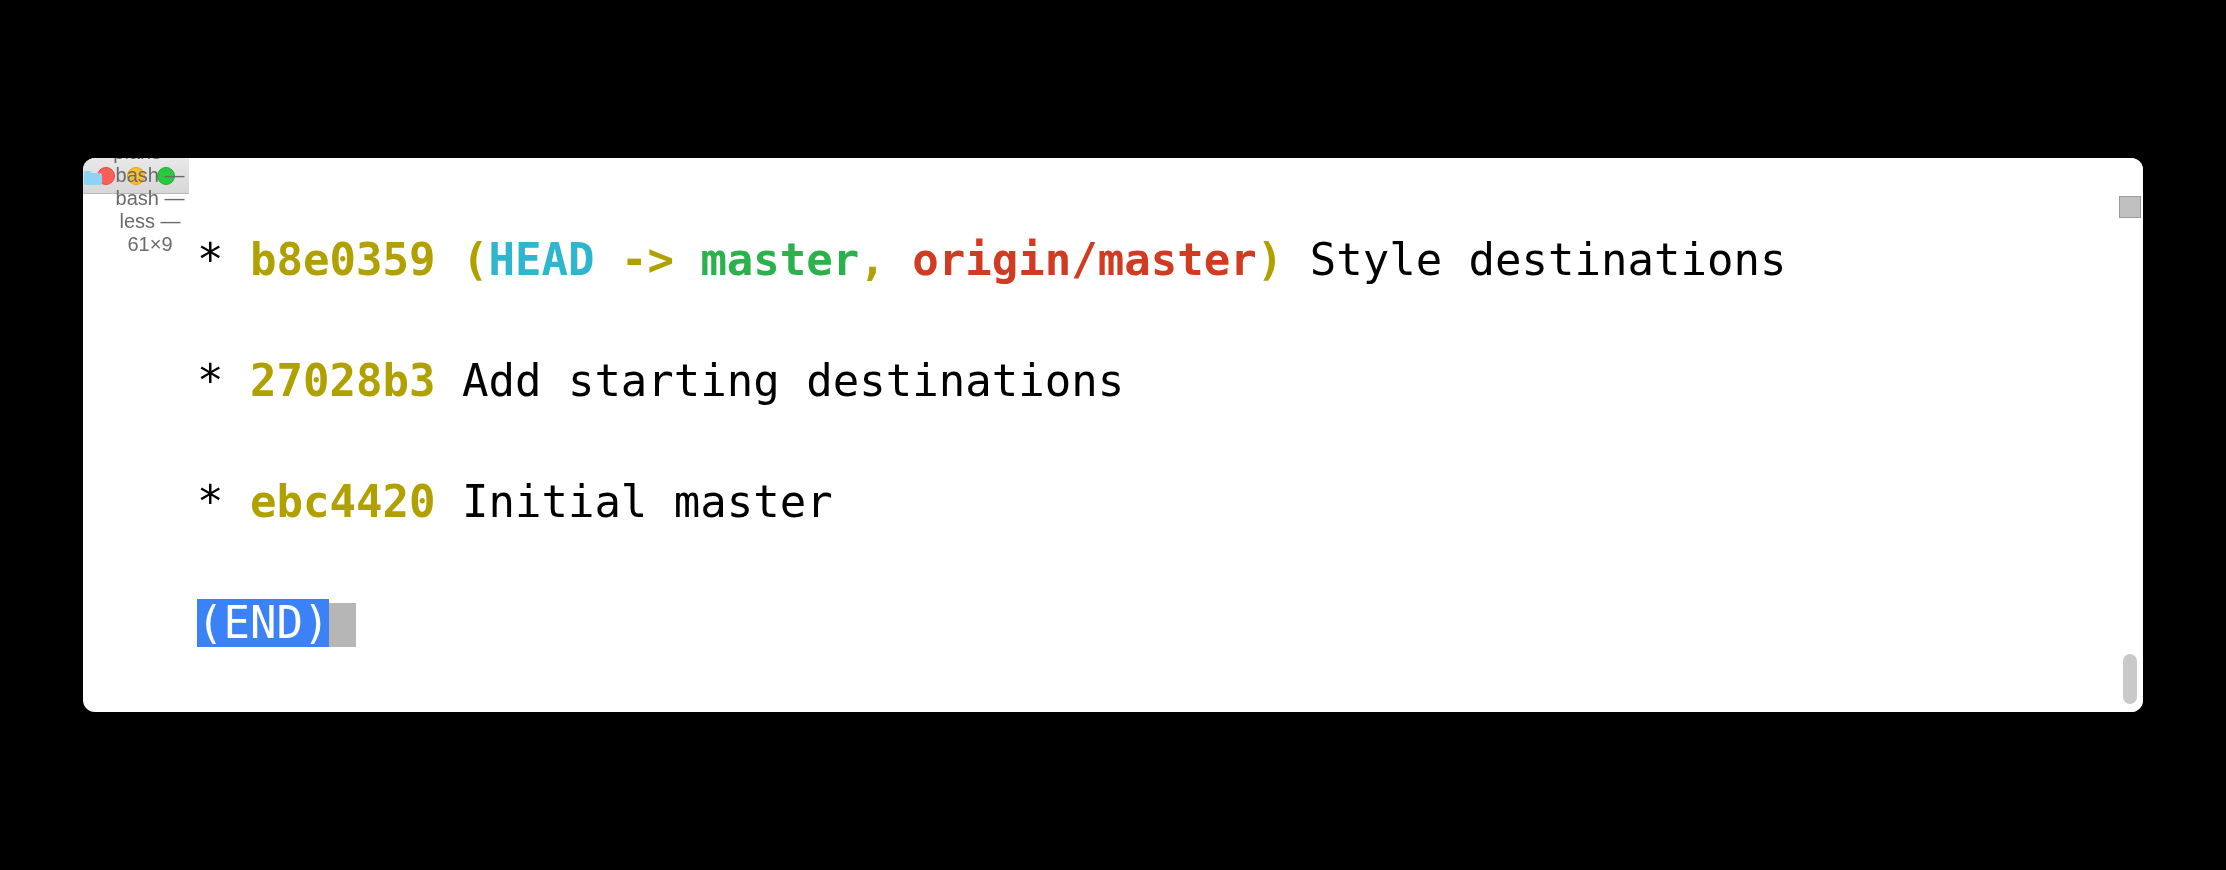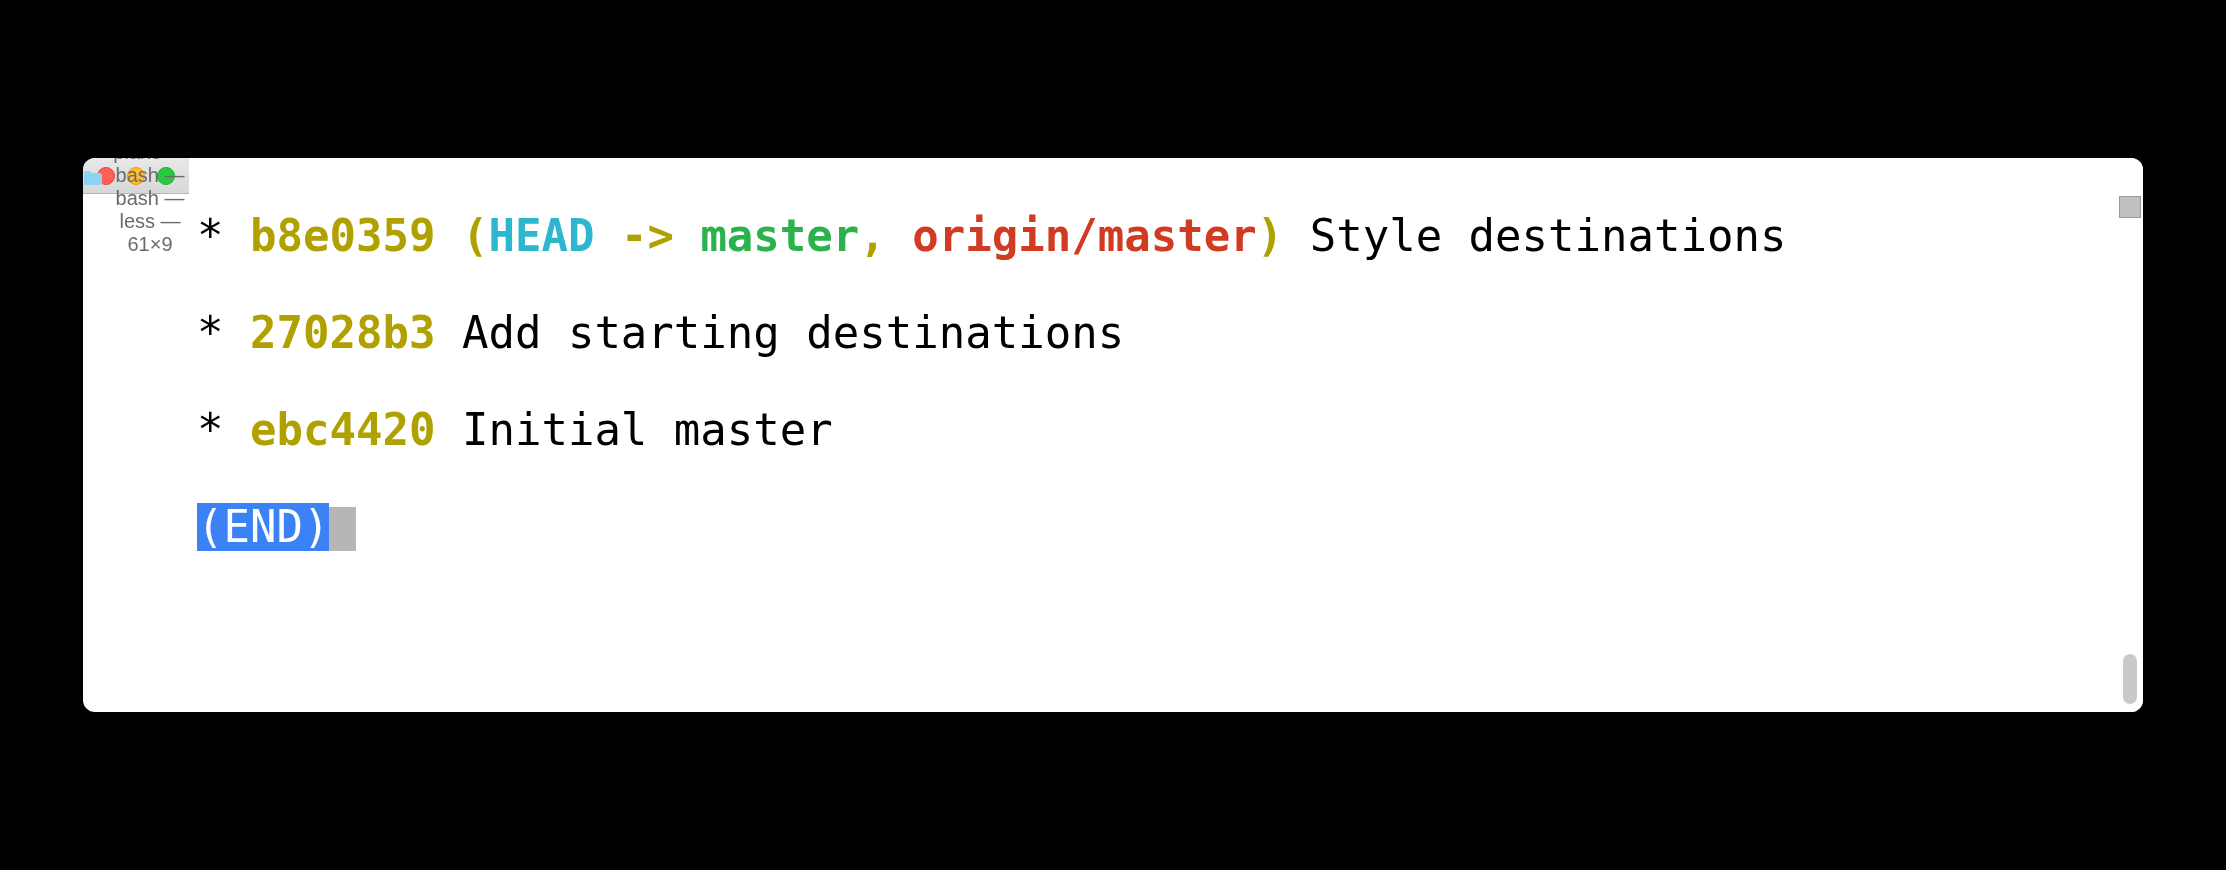--- a/index.html
+++ b/index.html
@@ -79,6 +79,7 @@
     }
     .row {
       display: block;
+      margin-top: 24px;
     }
     .asterisk { color: #000; }
     .hash { color: #b0a100; font-weight: bold; }

